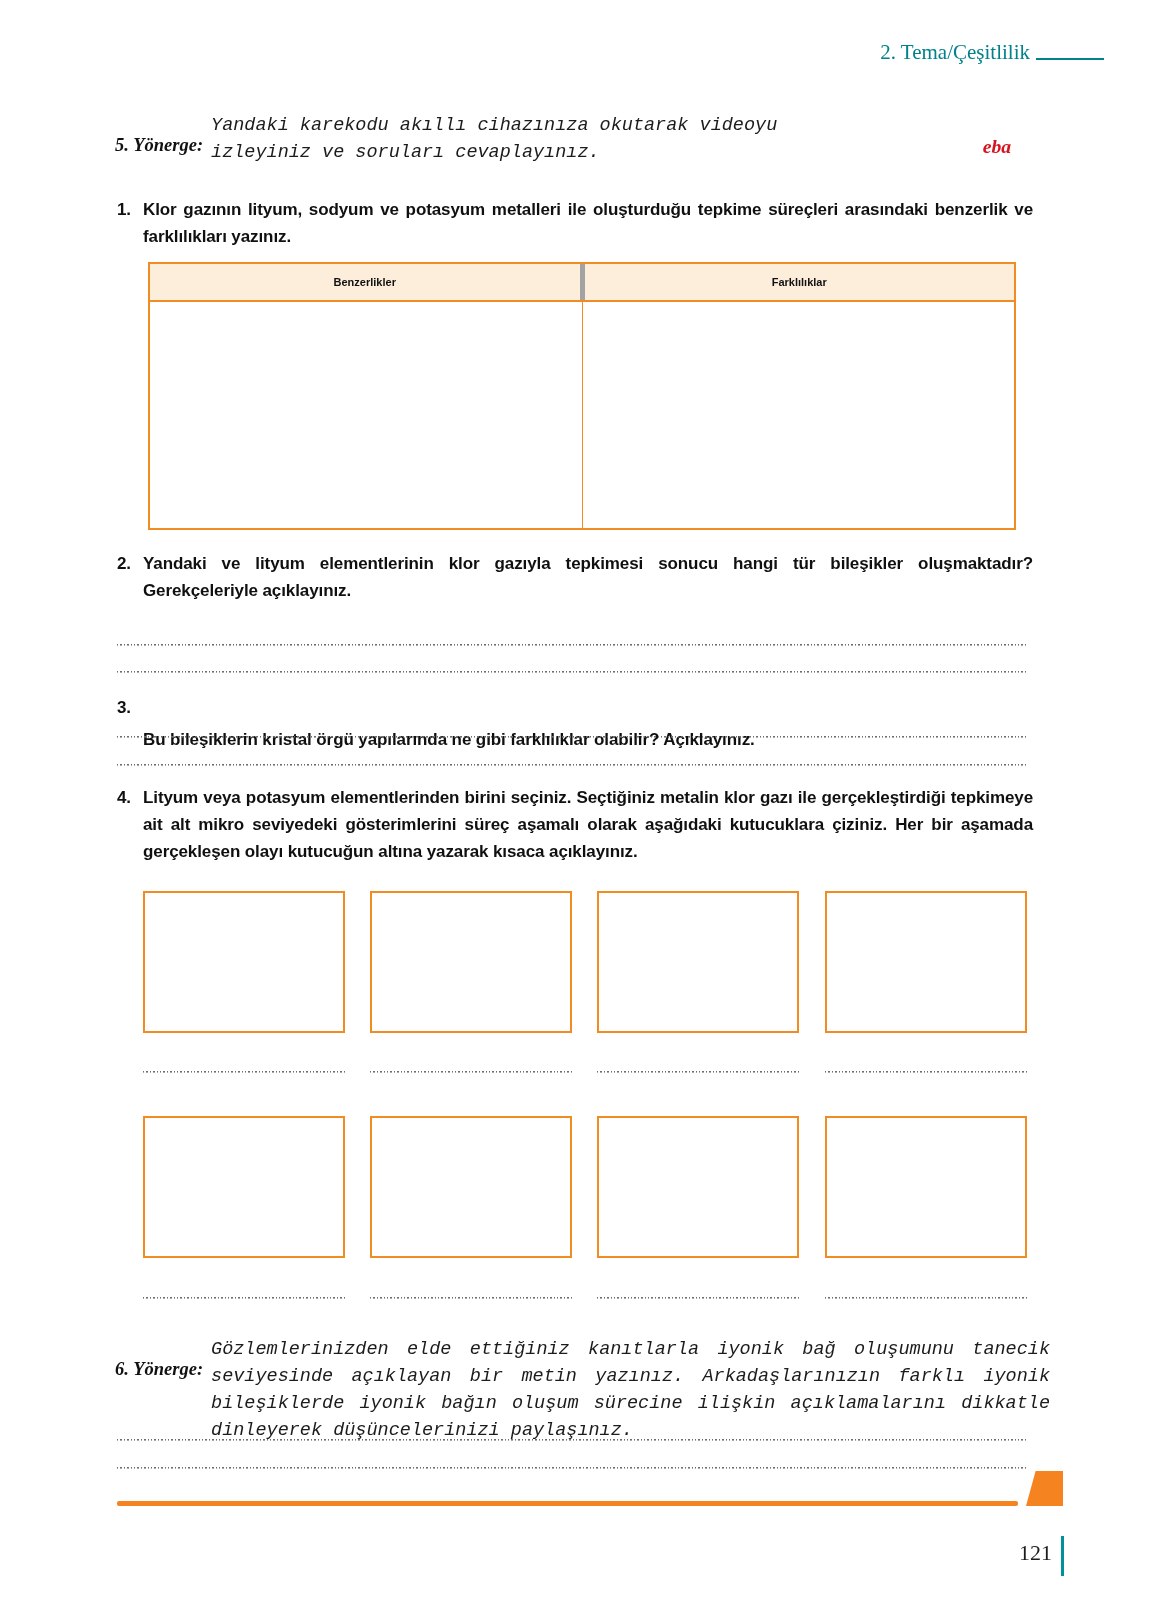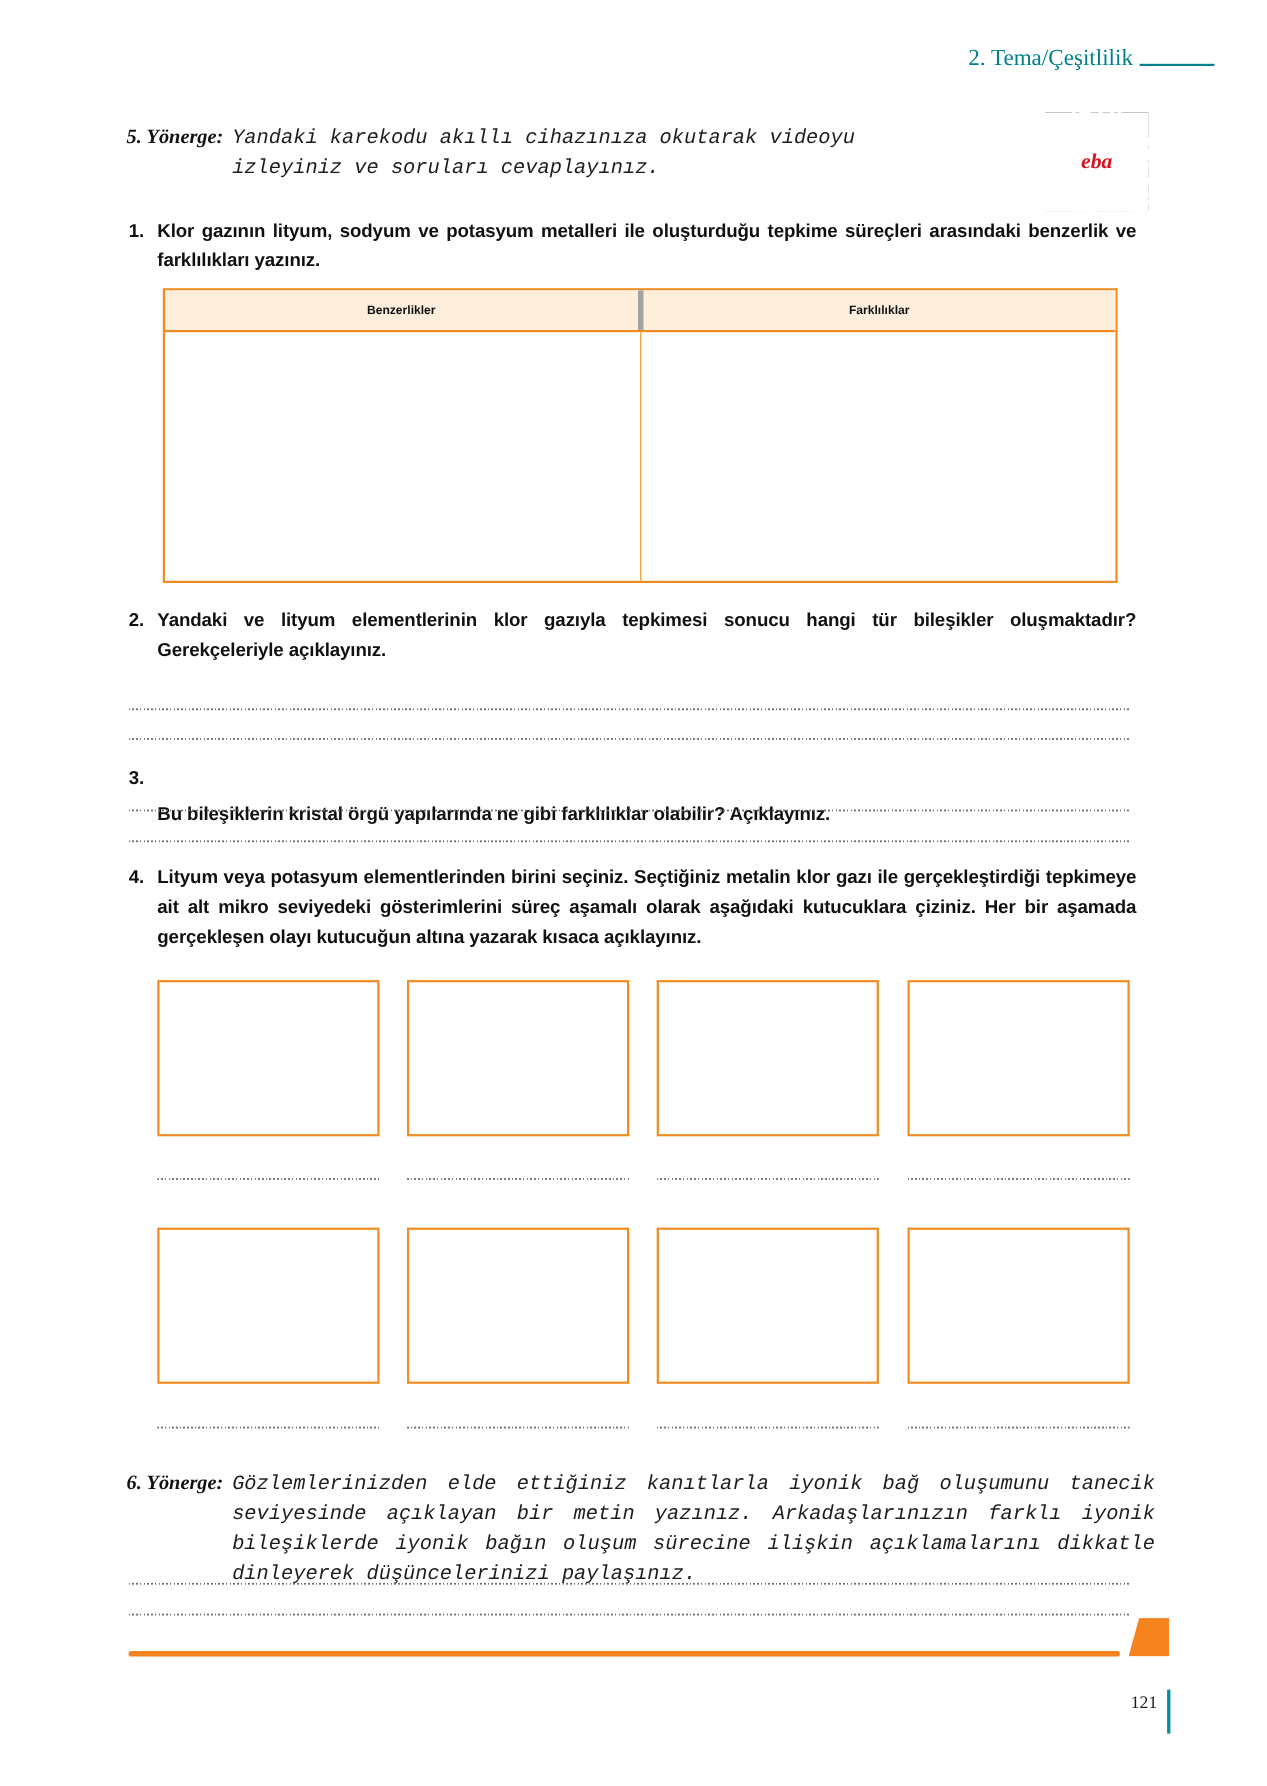--- a/index.html
+++ b/index.html
@@ -31,7 +31,7 @@
     font-family:"Liberation Serif",serif;
     font-style:italic;font-size:18.5px;line-height:27px;color:#1c1c1c;
   }
-  .yonerge .ylabel{font-weight:700;white-space:nowrap;color:#111;}
+  .yonerge .ylabel{font-weight:700;white-space:nowrap;color:#111;margin-top:20px;}
   .yonerge p{margin:0;font-family:Liberation Mono, monospace;}
   .yonerge-5{top:112px;left:115px;width:740px;}
   .yonerge-6{top:1336px;left:115px;width:935px;justify-content:center;}

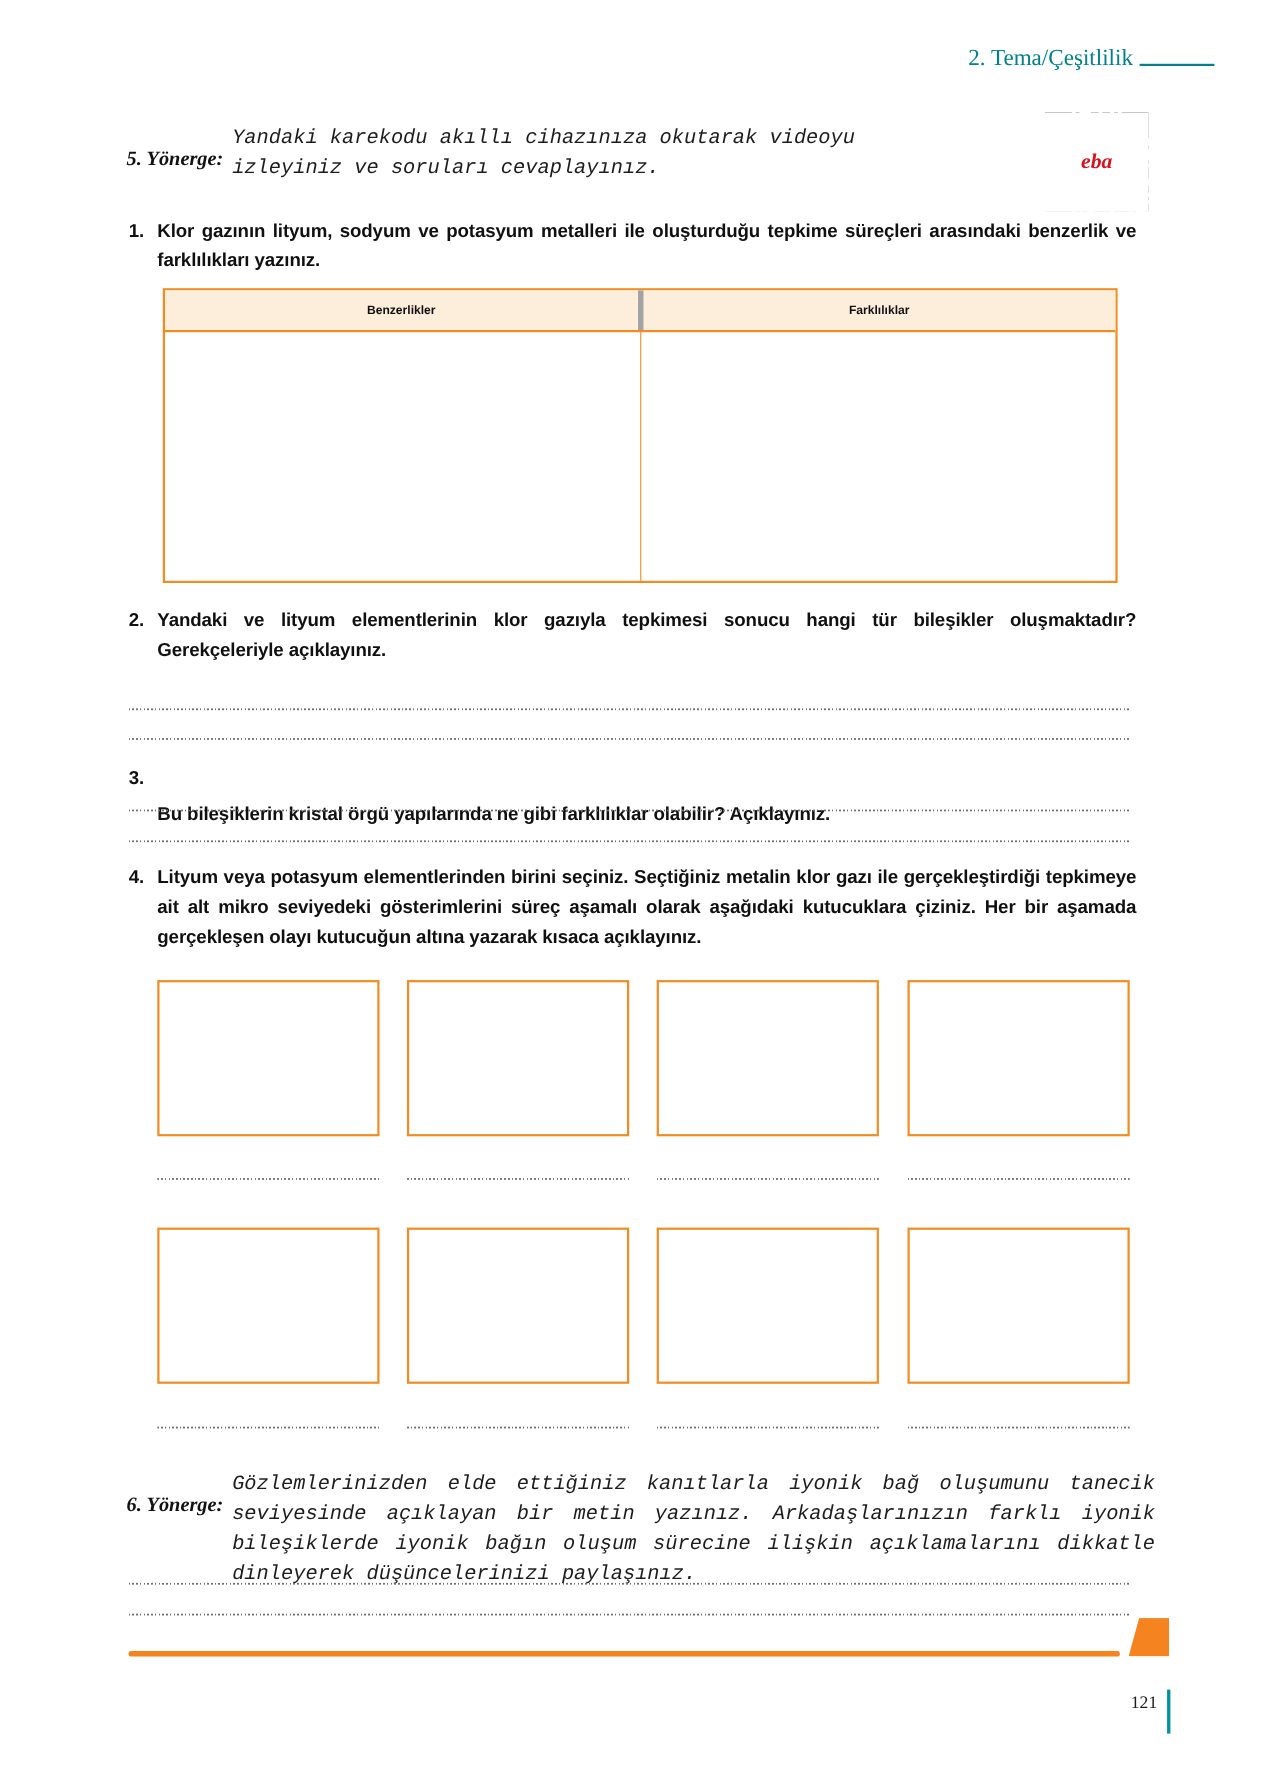--- a/index.html
+++ b/index.html
@@ -93,7 +93,7 @@
   .page-number{
     position:absolute;top:1540px;left:960px;width:92px;
     text-align:right;
-    font-family:"Liberation Serif",serif;font-size:16px;color:#1c1c1c;
+    font-family:"Liberation Serif",serif;font-size:22px;color:#1c1c1c;
   }
   .page-number-bar{
     position:absolute;top:1536px;left:1061px;width:3px;height:40px;

